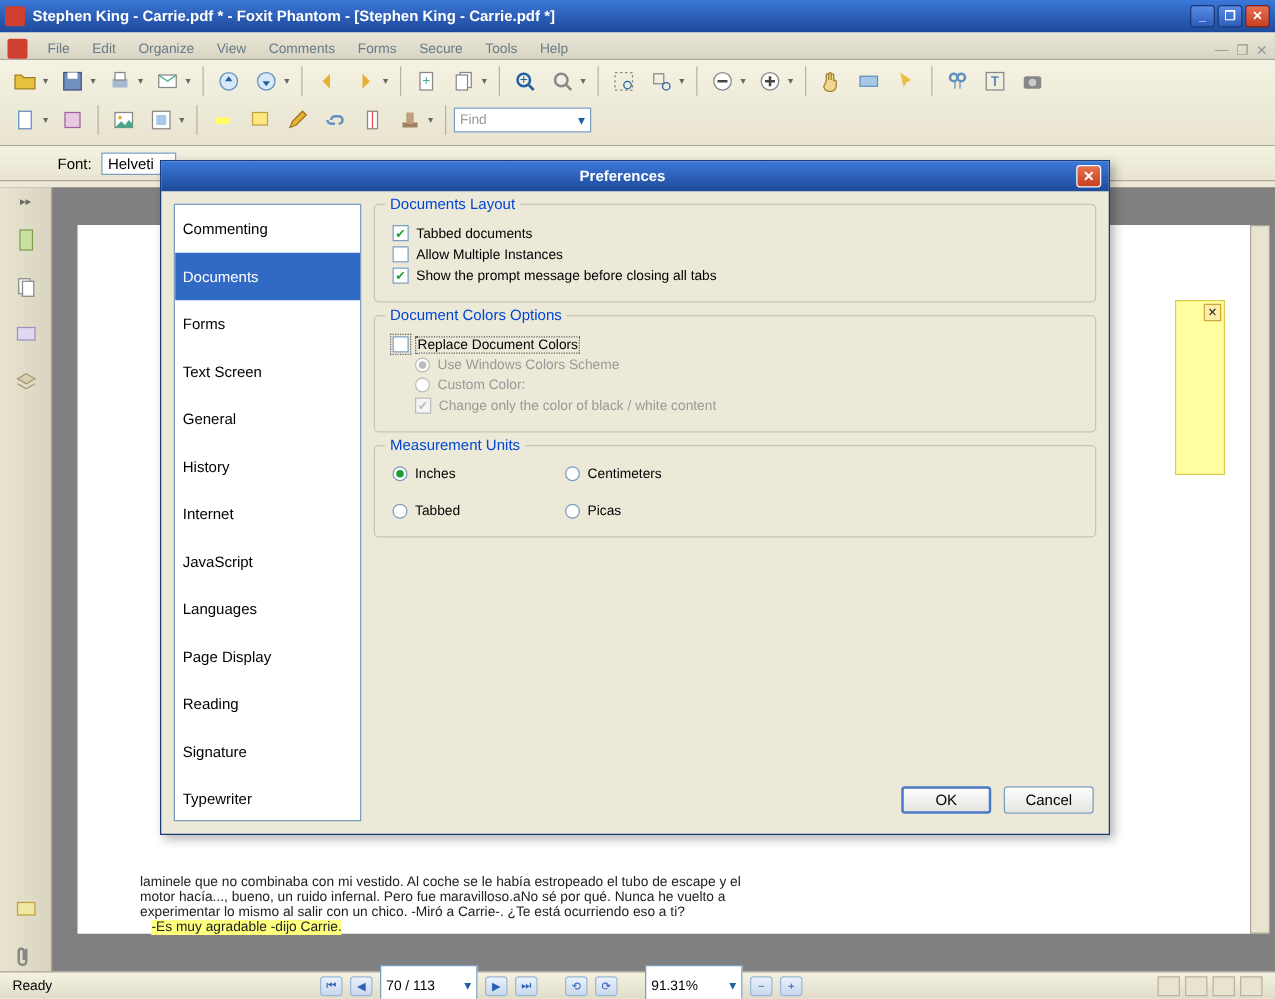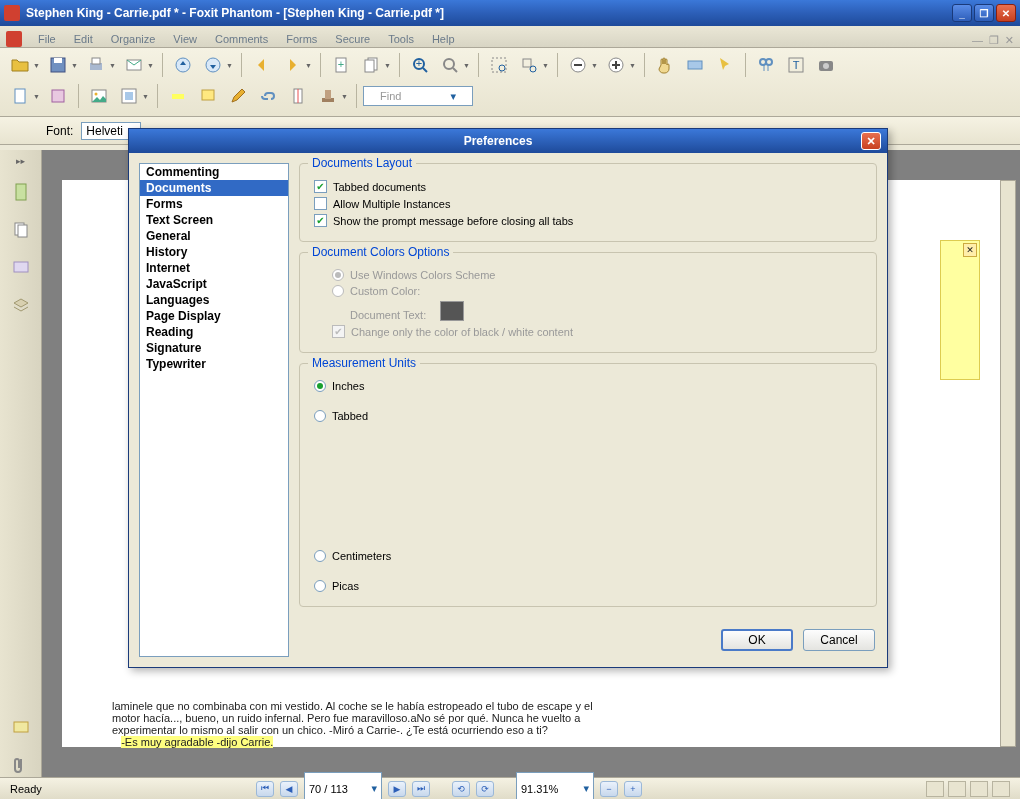--- a/index.html
+++ b/index.html
@@ -28,7 +28,7 @@
 .tb-btn .dd { position: absolute; right: -7px; font-size: 7px; color: #666; }
 .tb-btn.wdd { margin-right: 8px; }
 .tb-sep { width: 1px; height: 24px; background: #b8b4a0; margin: 0 4px; }
-.tb-combo { width: 110px; height: 20px; border: 1px solid #7a9ebd; background: white; display: flex; align-items: center; padding: 0 16px; font-size: 11px; }
+.tb-combo { width: 110px; height: 20px; border: 1px solid #7a9ebd; background: white; display: flex; align-items: center; padding: 0 4px; font-size: 11px; }
 
 
 .fontbar { height: 28px; background: linear-gradient(to bottom, #f5f2e3, #e8e4d0); display: flex; align-items: center; padding: 0 10px; gap: 8px; border-bottom: 1px solid #aca899; }

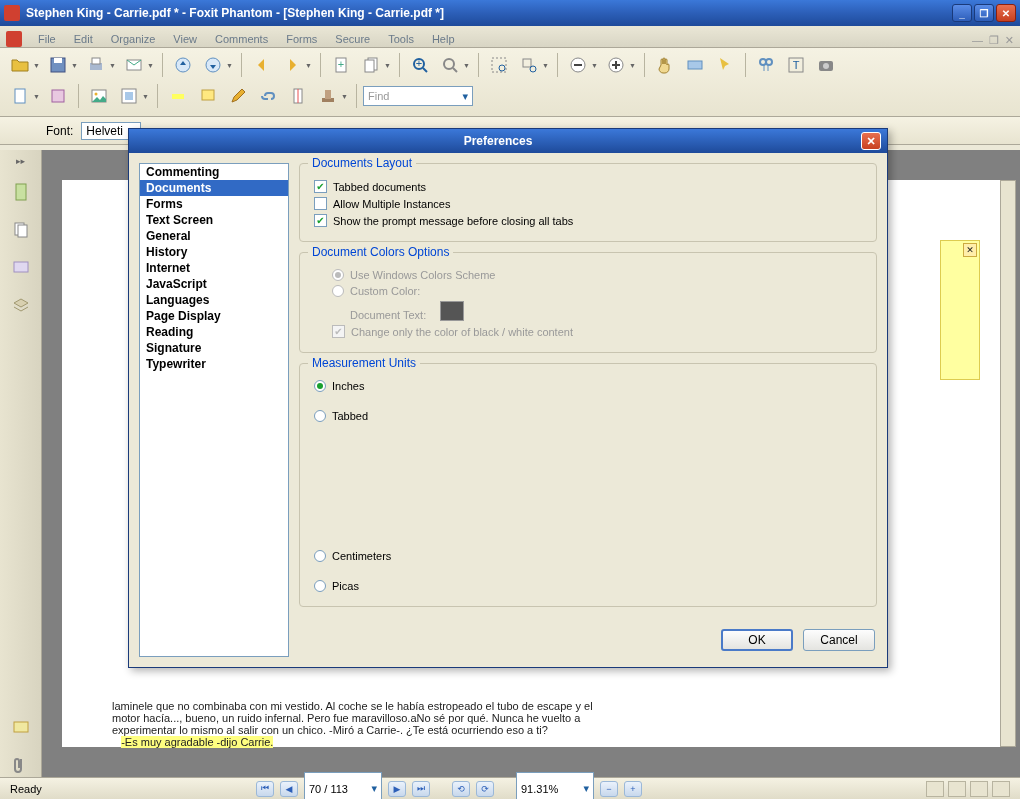--- a/index.html
+++ b/index.html
@@ -64,7 +64,7 @@
 .pref-title .x { width: 20px; height: 18px; background: linear-gradient(to bottom,#e87050,#c84020); border: 1px solid white; border-radius: 3px; display: flex; align-items: center; justify-content: center; cursor: pointer; font-weight: bold; font-size: 11px; }
 .pref-body { display: flex; height: calc(100% - 24px); padding: 10px; gap: 10px; }
 .pref-list { width: 150px; background: white; border: 1px solid #7a9ebd; overflow: auto; }
-.pref-list .item { padding: 1px 6px; font-size: 12px; cursor: pointer; font-weight: bold; }
+.pref-list .item { padding: 12px 6px; font-size: 12px; cursor: pointer; }
 .pref-list .item.sel { background: #316ac5; color: white; }
 .pref-main { flex: 1; display: flex; flex-direction: column; }
 .pref-group { border: 1px solid #c8c4b0; border-radius: 4px; margin-bottom: 10px; padding: 12px 14px 10px; position: relative; }

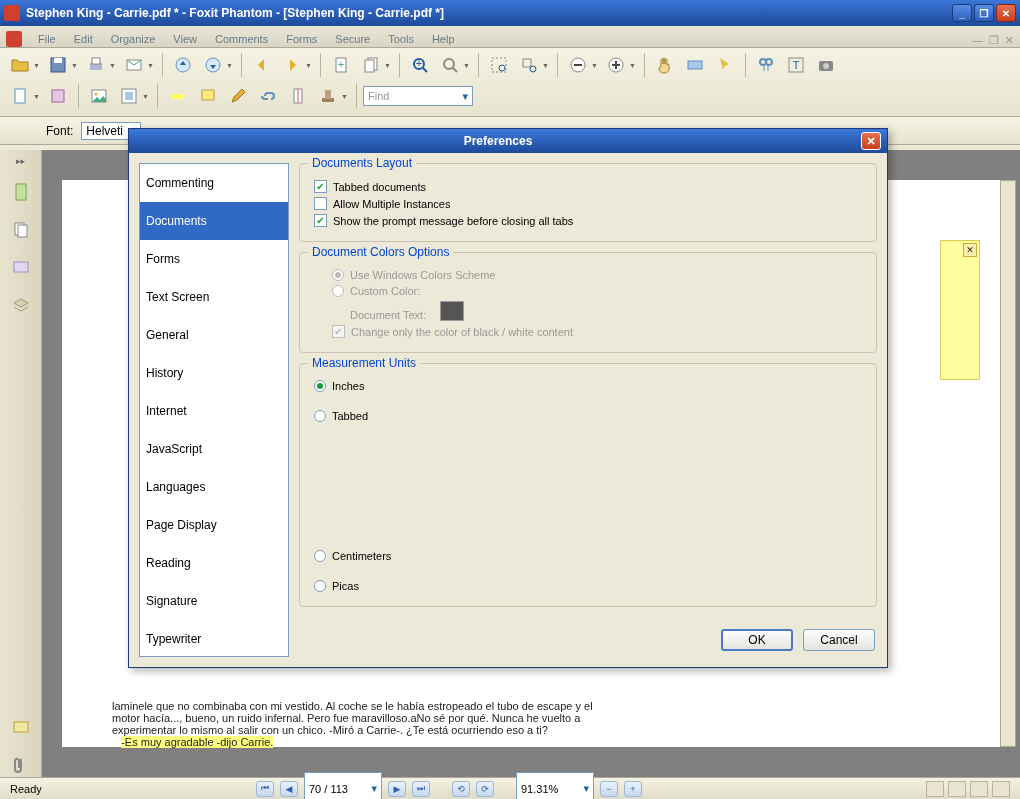--- a/index.html
+++ b/index.html
@@ -462,6 +462,10 @@
       </div>
       <div class="pref-group">
         <div class="legend">Document Colors Options</div>
+        <div class="pref-row">
+            <div class="pref-check dotted"></div>
+            <span style="outline:1px dotted #666; padding:0 1px">Replace Document Colors</span>
+          </div>
         <div class="pref-row indent disabled">
             <div class="pref-radio disabled">
               <div class="dot"></div>

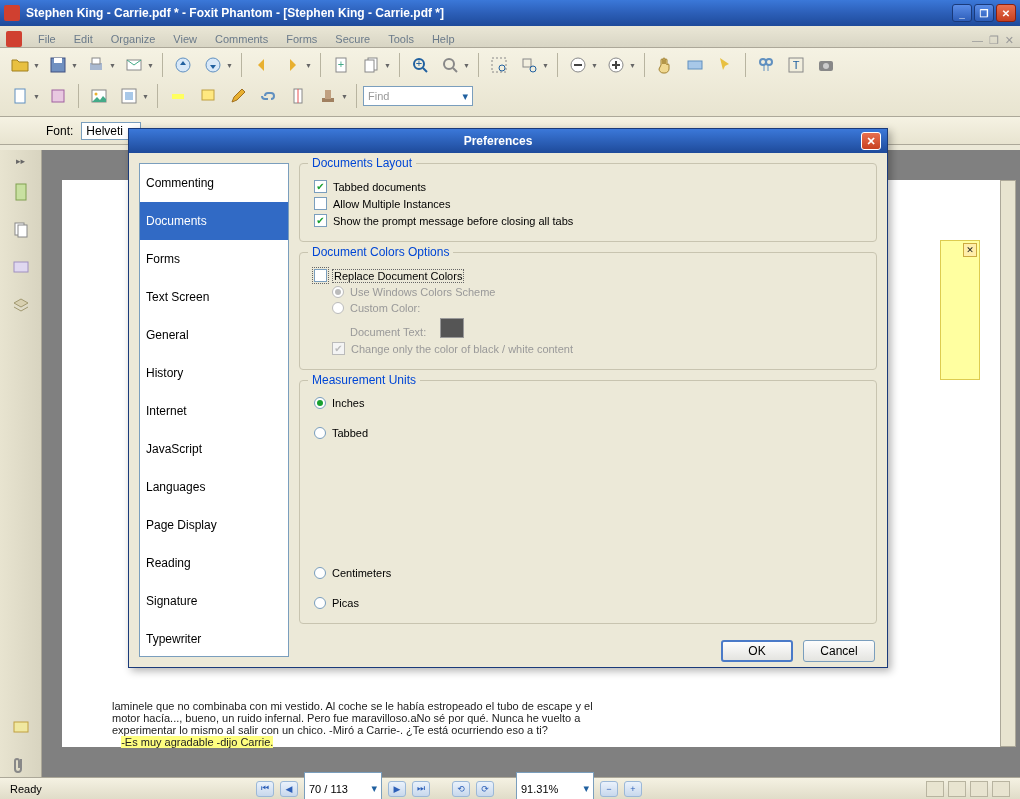--- a/index.html
+++ b/index.html
@@ -72,7 +72,7 @@
 .pref-row { display: flex; align-items: center; gap: 6px; margin: 4px 0; font-size: 12px; }
 .pref-row.indent { margin-left: 18px; }
 .pref-row.indent2 { margin-left: 36px; }
-.pref-row.disabled { color: #999; align-items: flex-end; }
+.pref-row.disabled { color: #999; }
 .pref-check { width: 13px; height: 13px; border: 1px solid #7a9ebd; background: white; display: flex; align-items: center; justify-content: center; font-size: 10px; color: #19a030; cursor: pointer; }
 .pref-check.disabled { border-color: #bbb; background: #f4f4f4; color: #bbb; }
 .pref-check.dotted { outline: 1px dotted #666; outline-offset: 1px; }

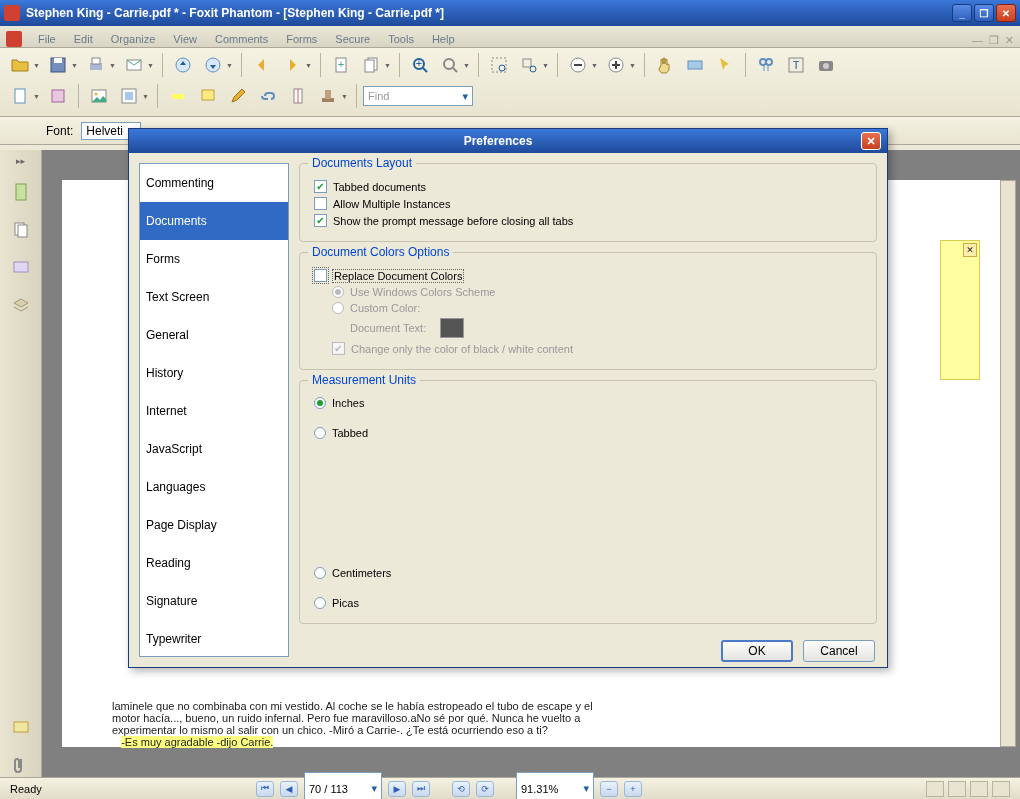--- a/index.html
+++ b/index.html
@@ -476,10 +476,6 @@
             <div class="pref-radio disabled"></div>
             <span>Custom Color:</span>
           </div>
-        <div class="pref-row indent2 disabled">
-            <span>Document Text:</span>
-            <div class="color-swatch"></div>
-          </div>
         <div class="pref-row indent disabled">
             <div class="pref-check disabled">✔</div>
             <span>Change only  the color of black / white content</span>

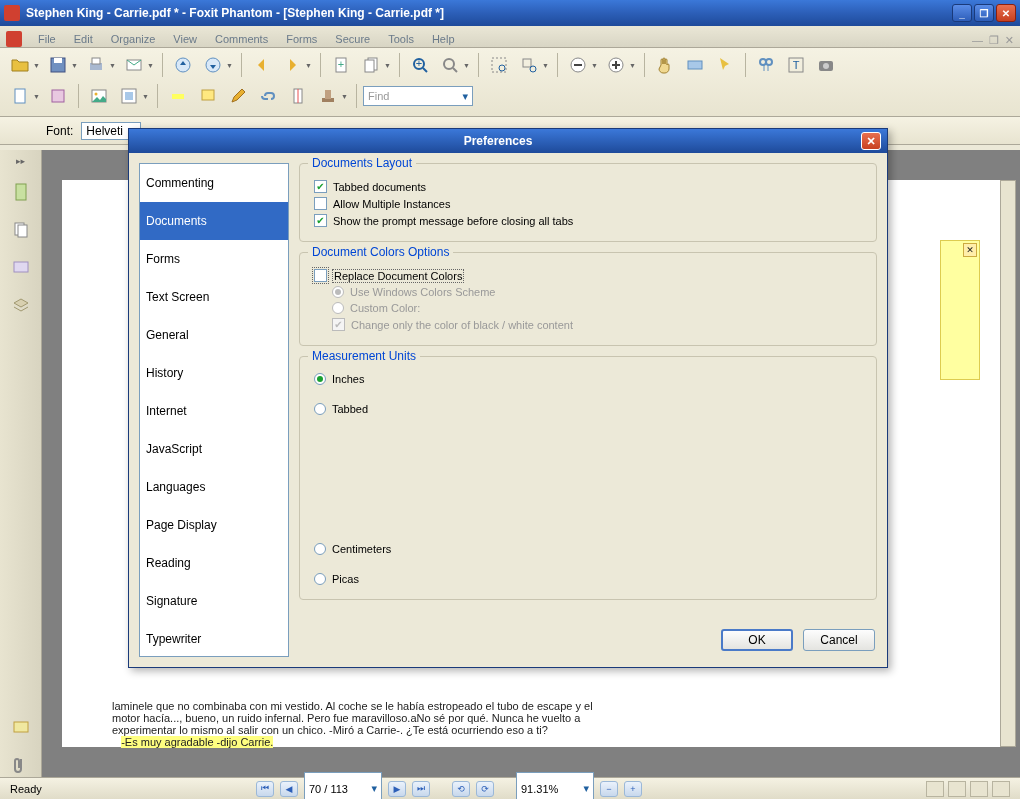--- a/index.html
+++ b/index.html
@@ -81,7 +81,7 @@
 .pref-radio .dot { width: 6px; height: 6px; border-radius: 50%; background: #19a030; }
 .pref-radio.disabled .dot { background: #bbb; }
 .color-swatch { width: 24px; height: 20px; border: 1px solid #999; background: #555; cursor: pointer; margin-left: 8px; }
-.units { display: flex; gap: 120px; flex-direction: column; }
+.units { display: flex; gap: 84px; }
 .units-col { display: flex; flex-direction: column; gap: 10px; }
 .pref-buttons { margin-top: auto; display: flex; justify-content: flex-end; gap: 10px; padding: 6px 2px; }
 .pref-btn { width: 72px; height: 22px; border: 1px solid #7a9ebd; background: linear-gradient(to bottom, #fdfdfd, #e4e4e0); border-radius: 3px; cursor: pointer; font-size: 12px; }

